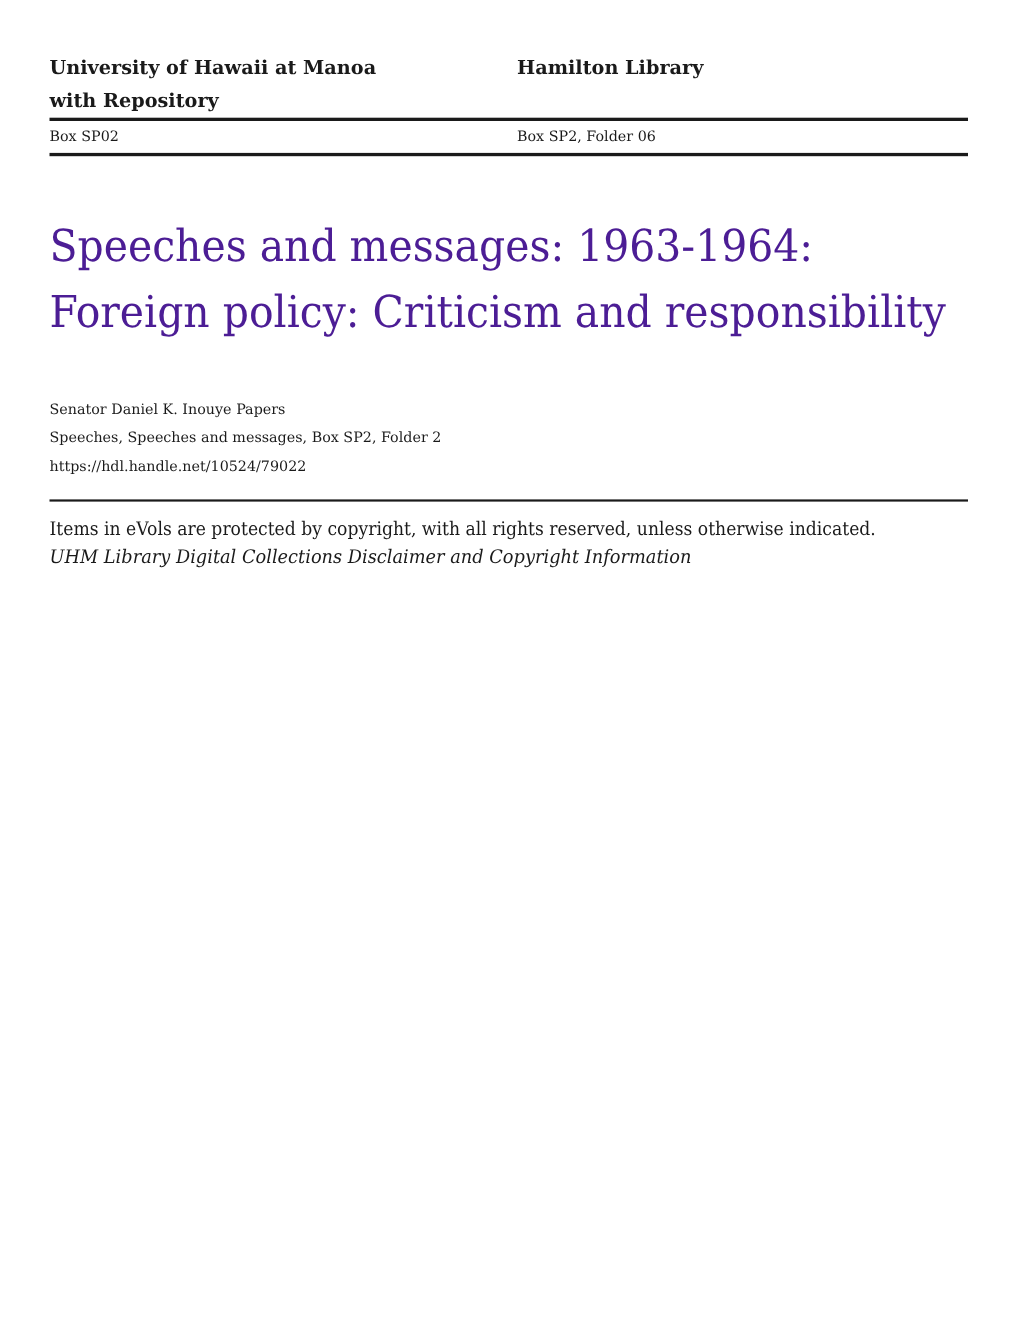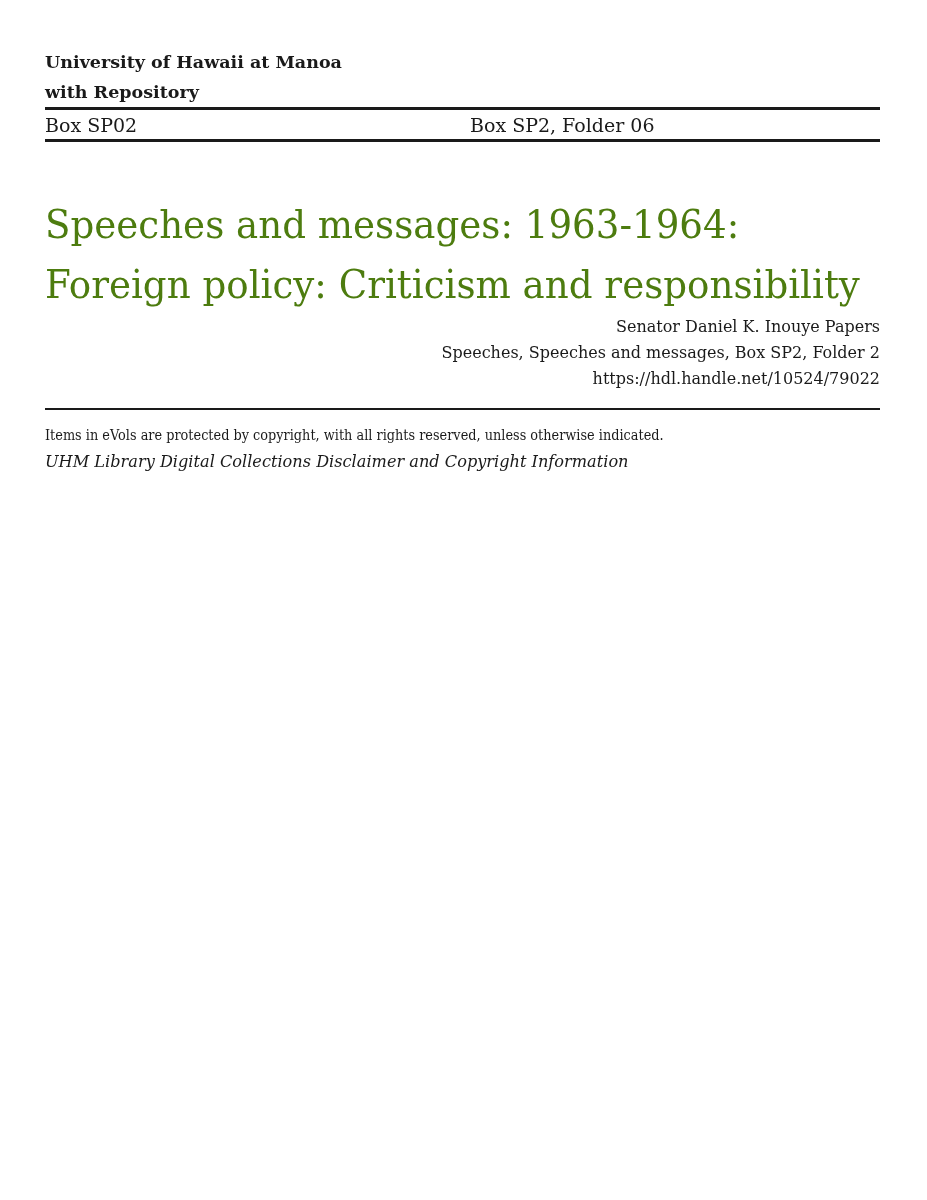--- a/index.html
+++ b/index.html
@@ -105,6 +105,7 @@
       <div class="hdr-line">with Repository</div>
     </div>
     <div>
+      <div class="hdr-line">Hamilton Library</div>
     </div>
   </div>
 

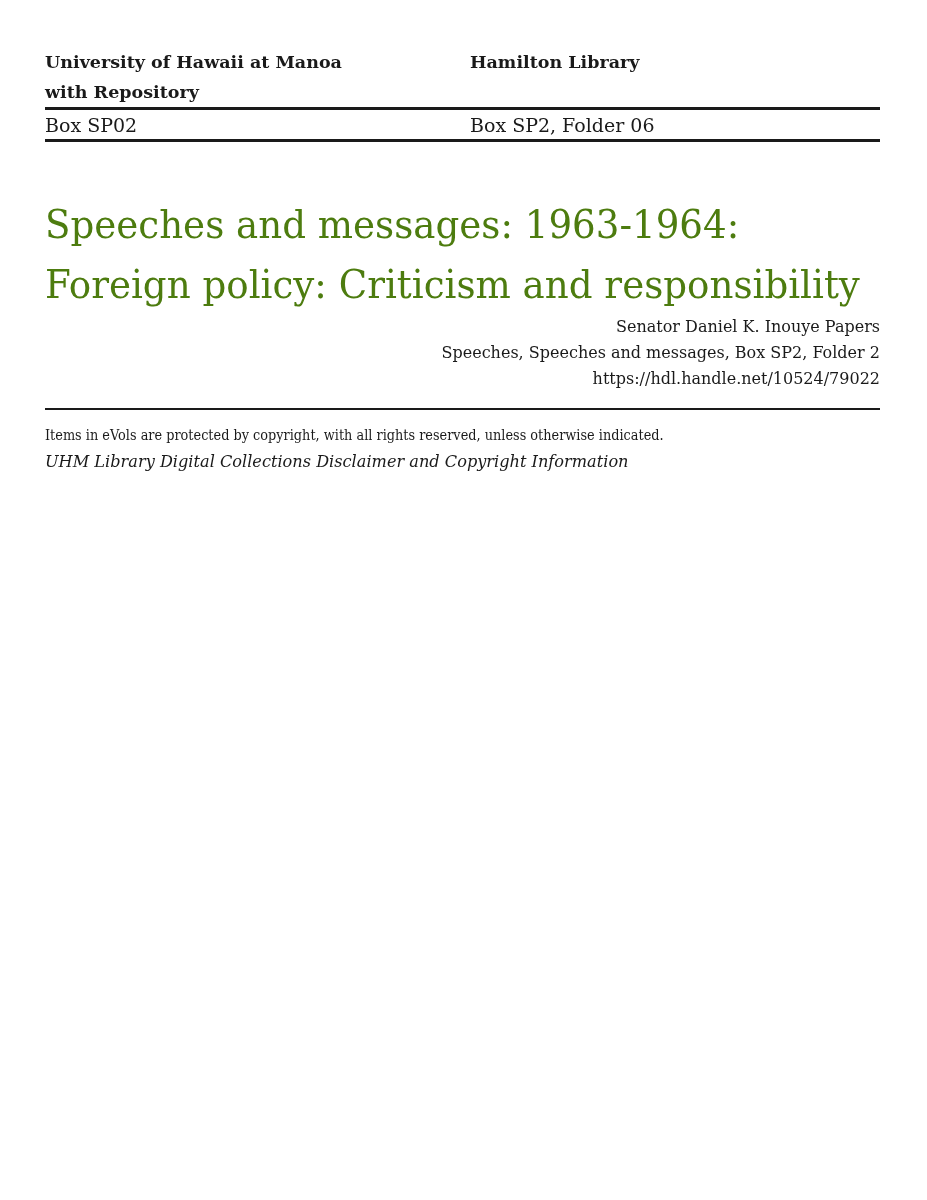--- a/index.html
+++ b/index.html
@@ -45,7 +45,7 @@
     padding: 6px 0 5px 0;
   }
   .box-cell {
-    font-size: 19px;
+    font-size: 13px;
     line-height: 18px;
     white-space: nowrap;
   }

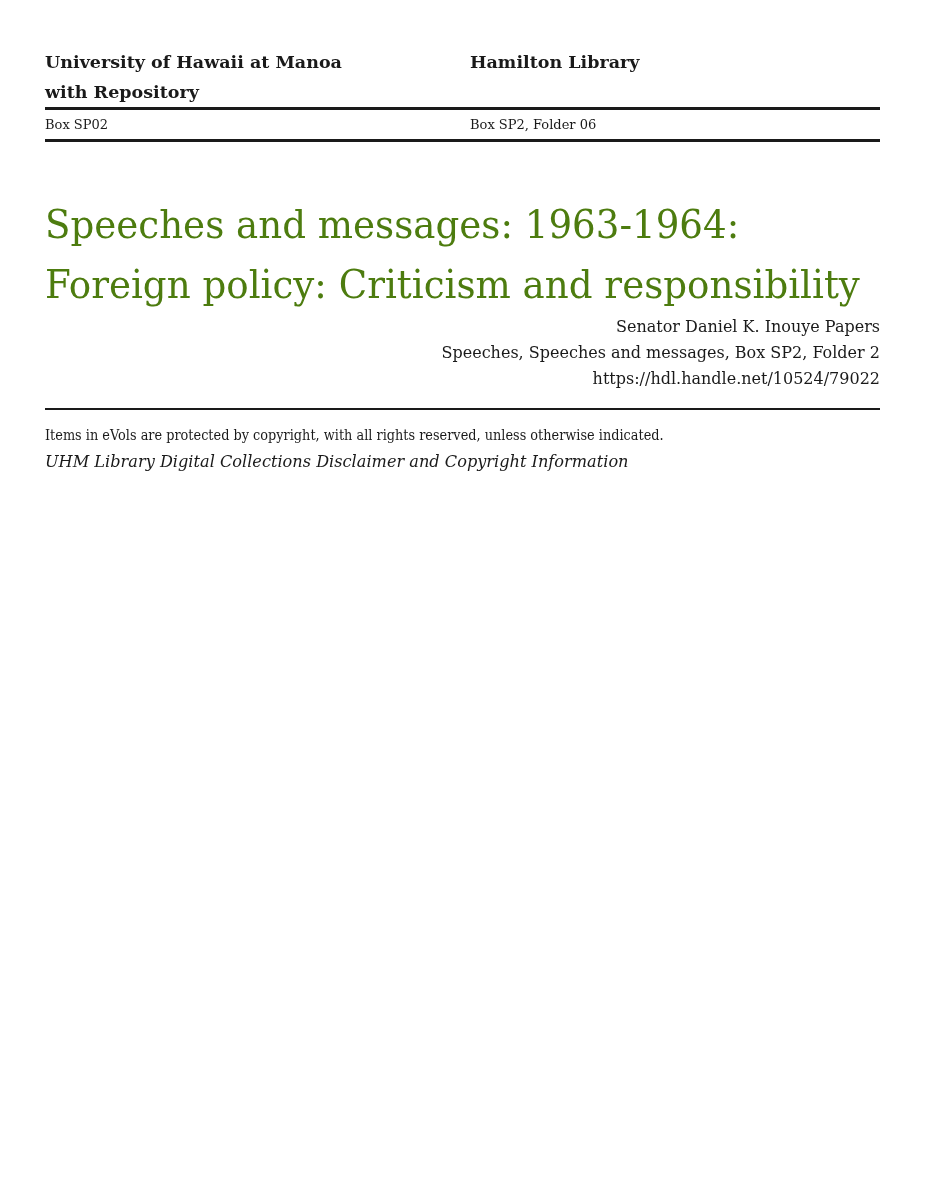--- a/index.html
+++ b/index.html
@@ -54,7 +54,7 @@
     margin-top: 52px;
     font-size: 40px;
     line-height: 60px;
-    color: #4d7c0f;
+    color: #4c1d95;
   }
   .title-line {
     display: block;

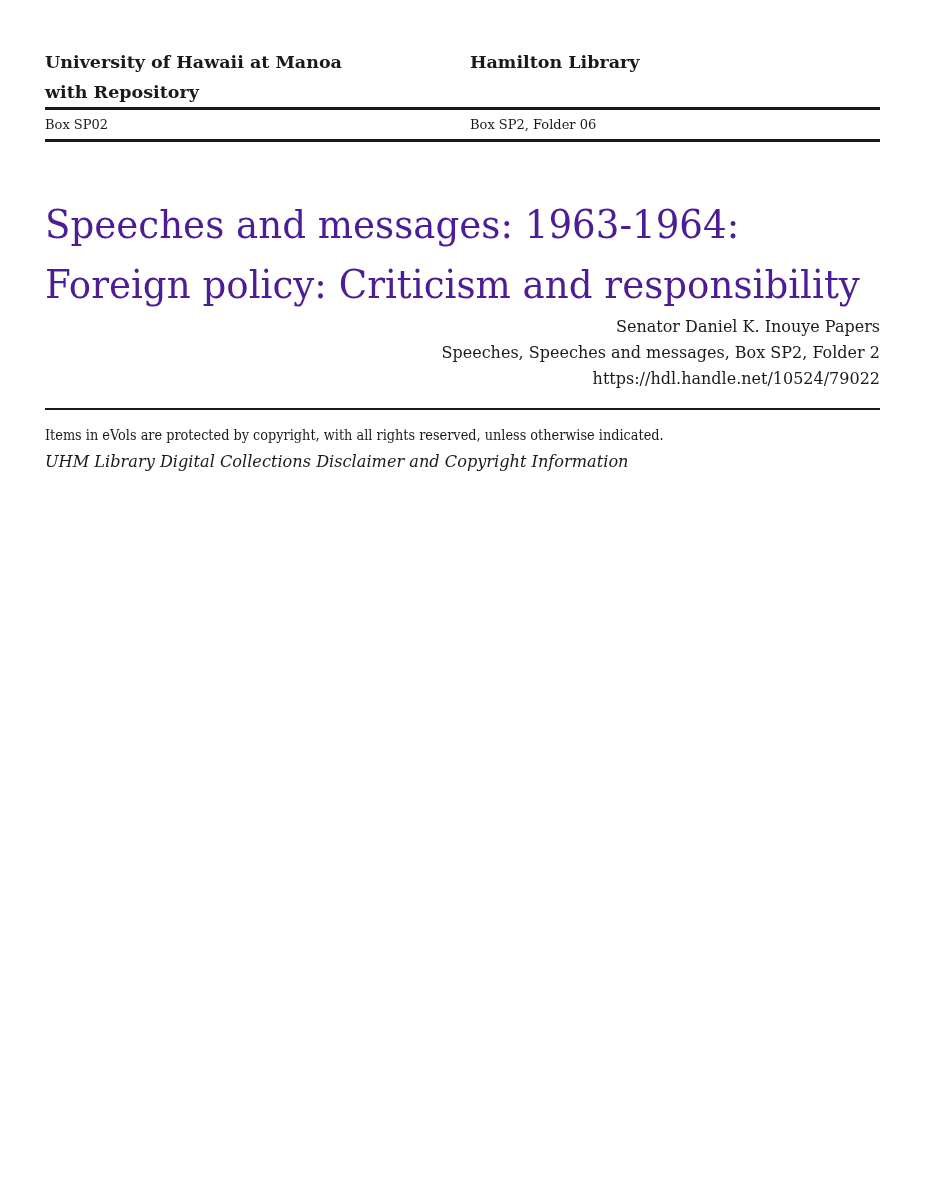--- a/index.html
+++ b/index.html
@@ -68,9 +68,9 @@
   }
   
   .meta-block {
-    font-size: 16px;
+    margin-top: 46px;
+    font-size: 13px;
     line-height: 26px;
-    text-align: right;
   }
   .meta-line { white-space: nowrap; }
   

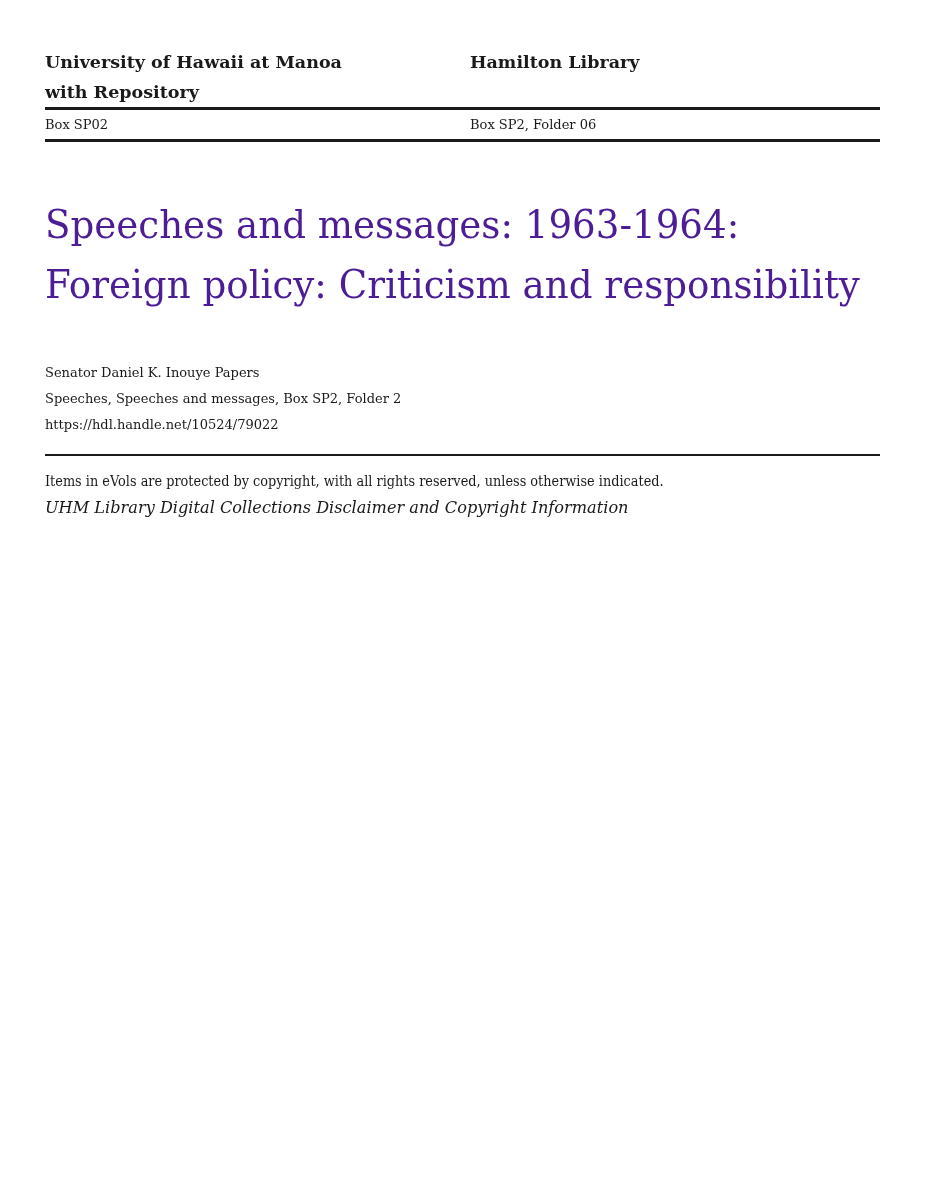--- a/index.html
+++ b/index.html
@@ -77,7 +77,7 @@
   .copy-rule { margin-top: 16px; }
   .copy-notice {
     margin-top: 12px;
-    font-size: 14px;
+    font-size: 17px;
     line-height: 26px;
     text-decoration: underline;
   }

